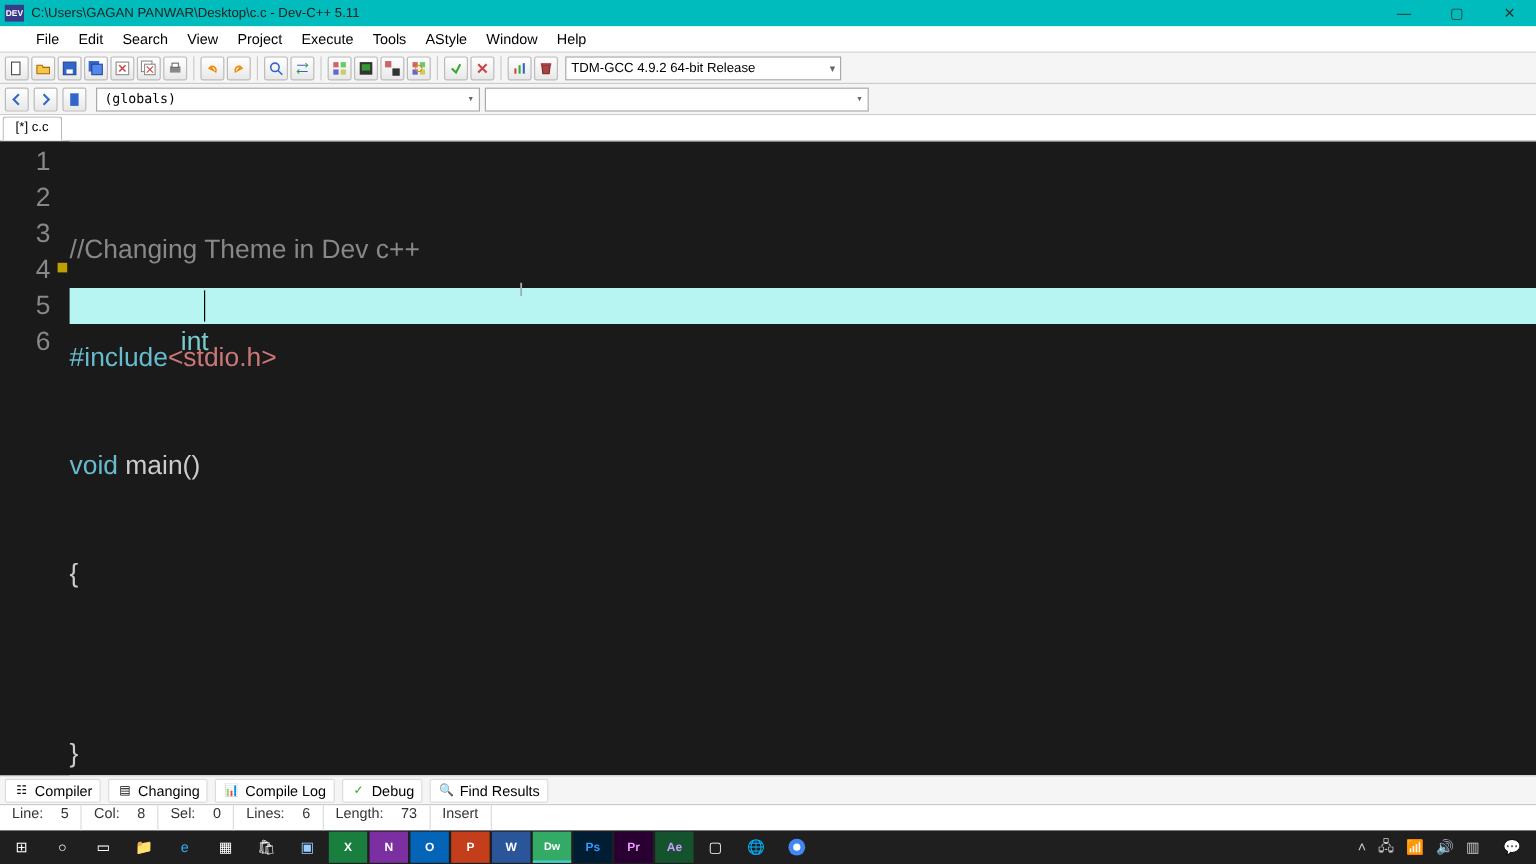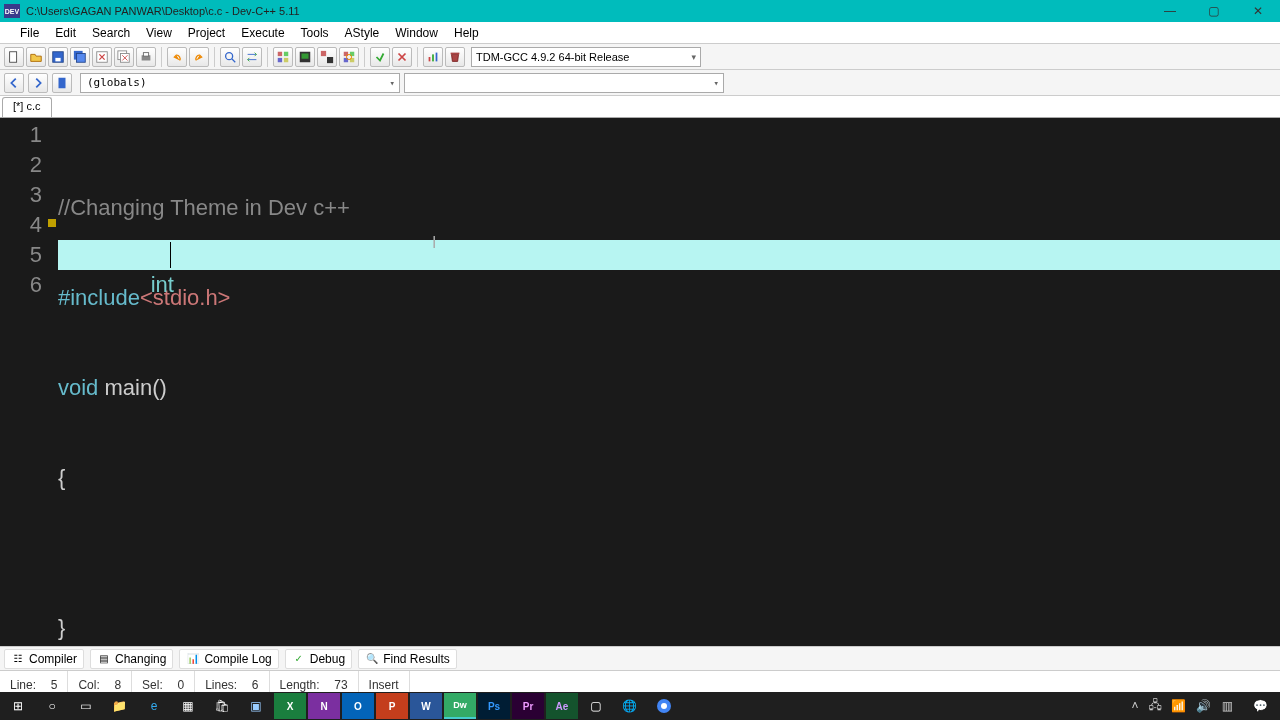--- a/index.html
+++ b/index.html
@@ -11,7 +11,7 @@
 .title-bar .win-btns { display: flex; }
 .title-bar .win-btn { width: 44px; height: 22px; display:flex; align-items:center; justify-content:center; font-size:12px; color:#333; cursor:pointer; }
 
-.menu-bar { height: 22px; background: #fff; border-bottom: 1px solid #ccc; display:flex; align-items:center; font-size:12px; padding-left:12px; }
+.menu-bar { height: 22px; background: #fff; border-bottom: 1px solid #ccc; display:flex; align-items:center; font-size:12px; padding-left:22px; }
 .menu-bar .menu-item { padding: 2px 8px; cursor:pointer; }
 
 .toolbar { height: 26px; background: #f5f5f5; border-bottom: 1px solid #ccc; display:flex; align-items:center; padding:0 4px; gap:2px; }

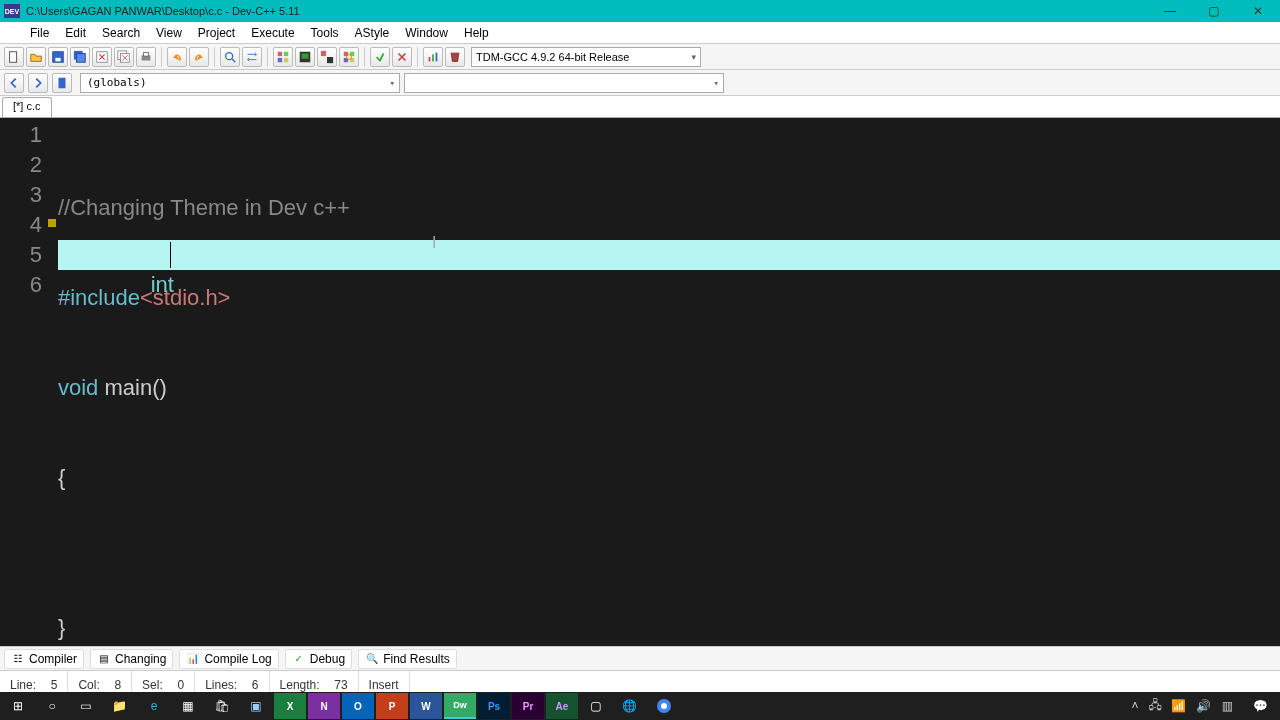--- a/index.html
+++ b/index.html
@@ -49,7 +49,7 @@
 .btab .ico { width:14px; height:14px; display:flex; align-items:center; justify-content:center; font-size:10px; }
 
 .status-bar { height:22px; background:#fff; border-top:1px solid #ccc; display:flex; align-items:center; font-size:12px; color:#333; }
-.status-bar .cell { padding:0 10px; border-right:1px solid #ddd; height:100%; display:flex; align-items:flex-end; gap:4px; }
+.status-bar .cell { padding:0 10px; border-right:1px solid #ddd; height:100%; display:flex; align-items:flex-start; gap:4px; }
 
 .taskbar { height:28px; background:#1f1f1f; display:flex; align-items:center; padding:0 2px; gap:2px; }
 .taskbar .titem { width:32px; height:26px; display:flex; align-items:center; justify-content:center; color:#fff; font-size:12px; cursor:pointer; }

